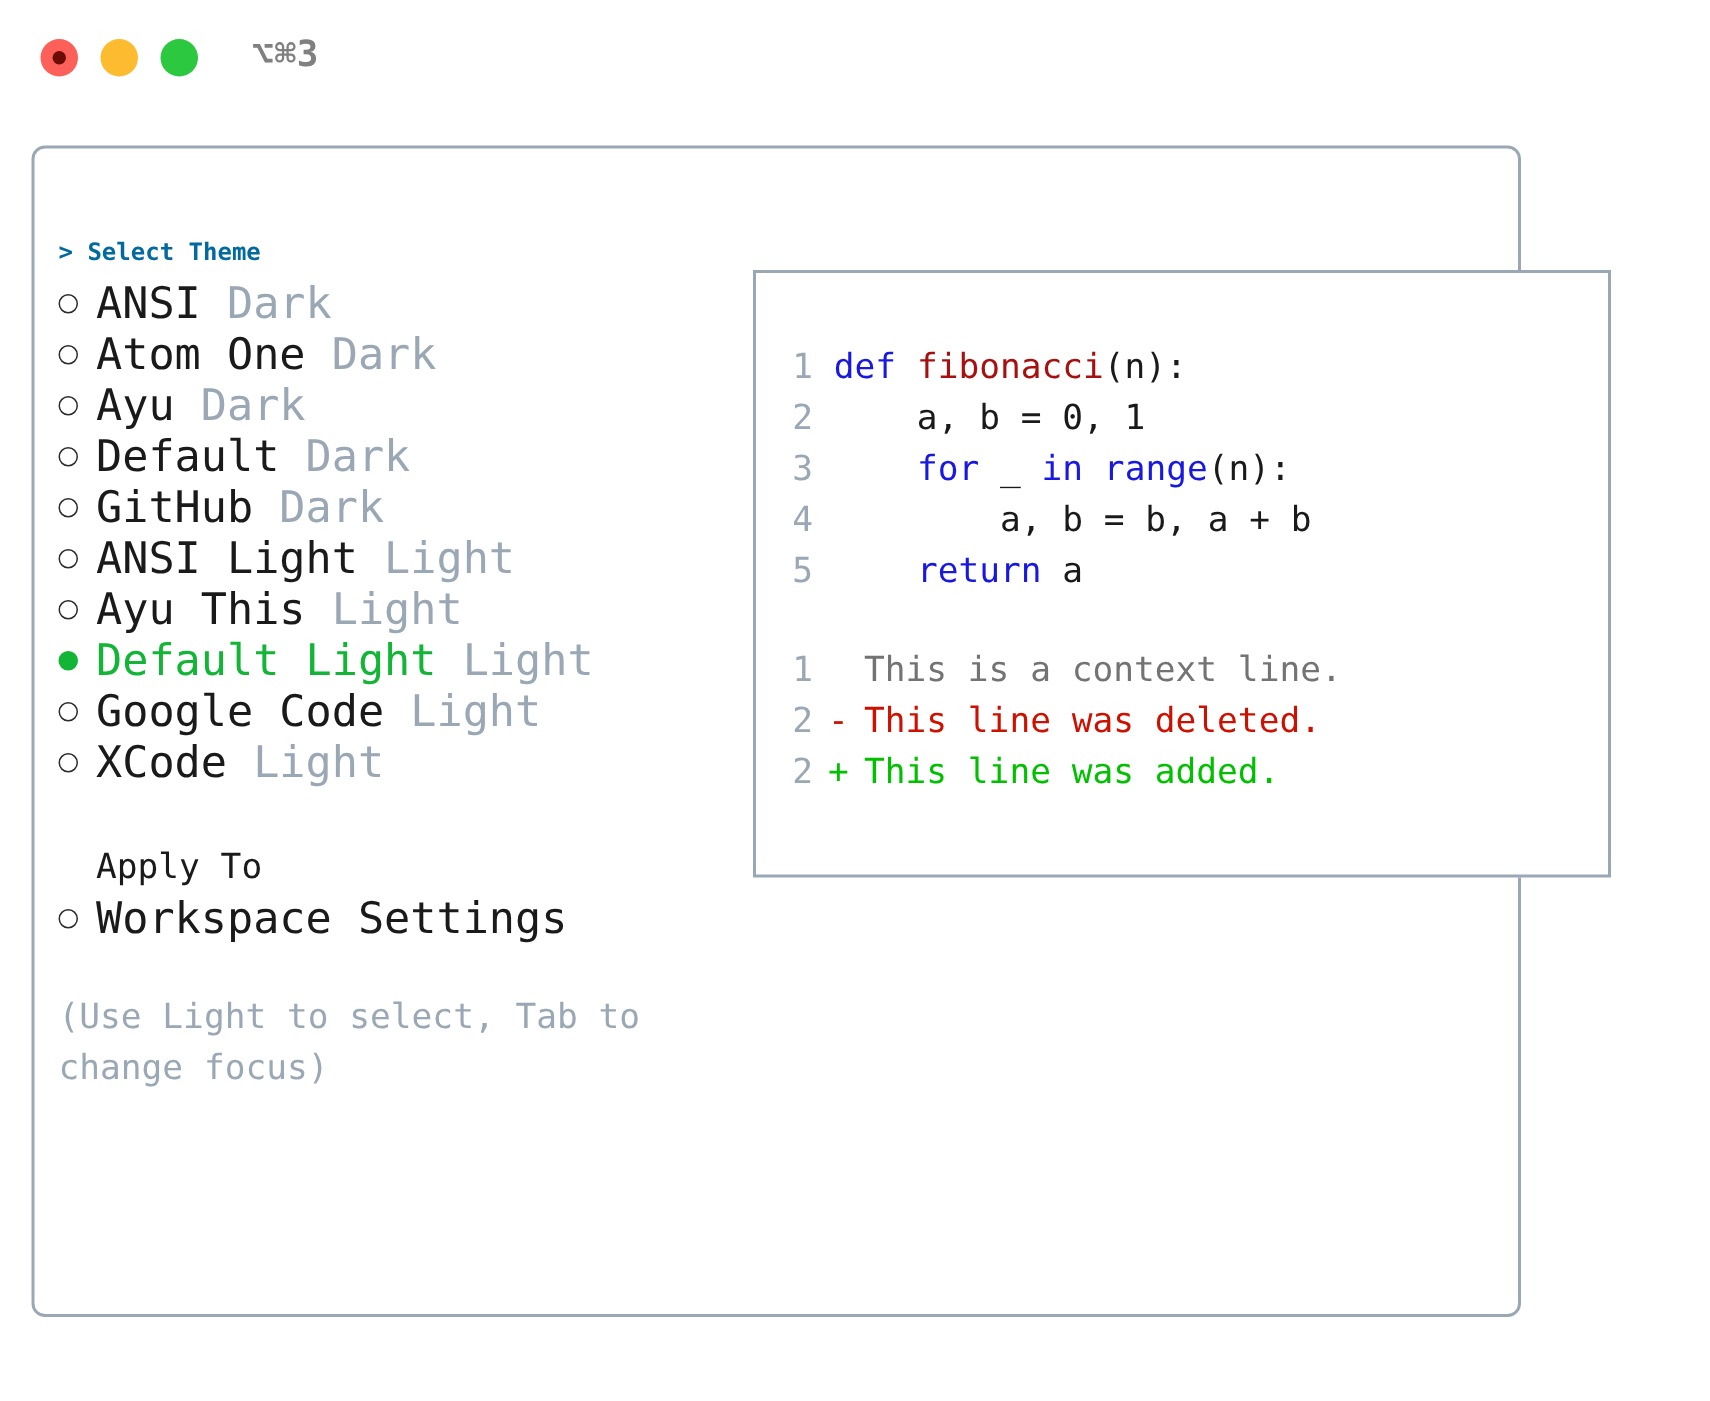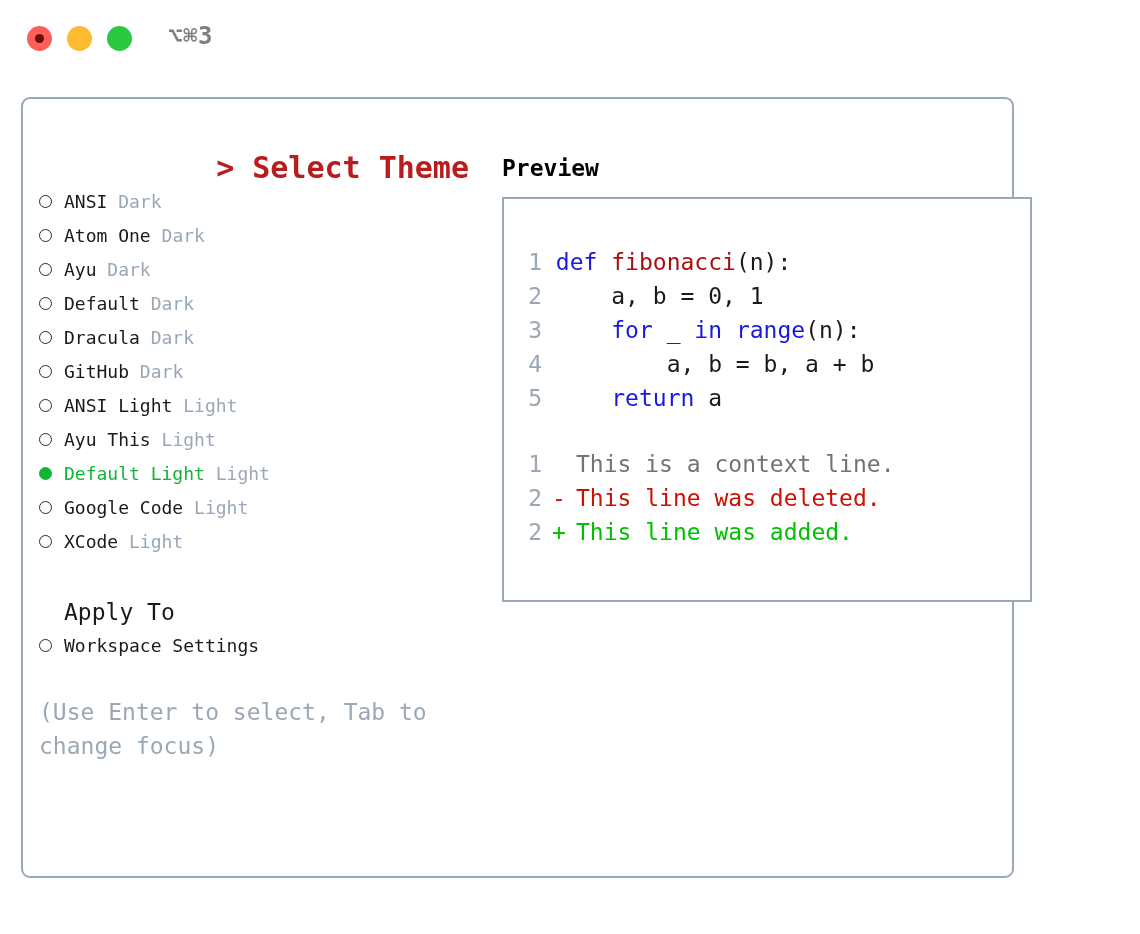--- a/index.html
+++ b/index.html
@@ -99,9 +99,8 @@
 
   .header-row {
     font-weight: bold;
-    font-size: 30px;
-    color: #b91c1c;
-    text-align: right;
+    font-size: 16px;
+    color: #0369a1;
   }
 
   .bullet {

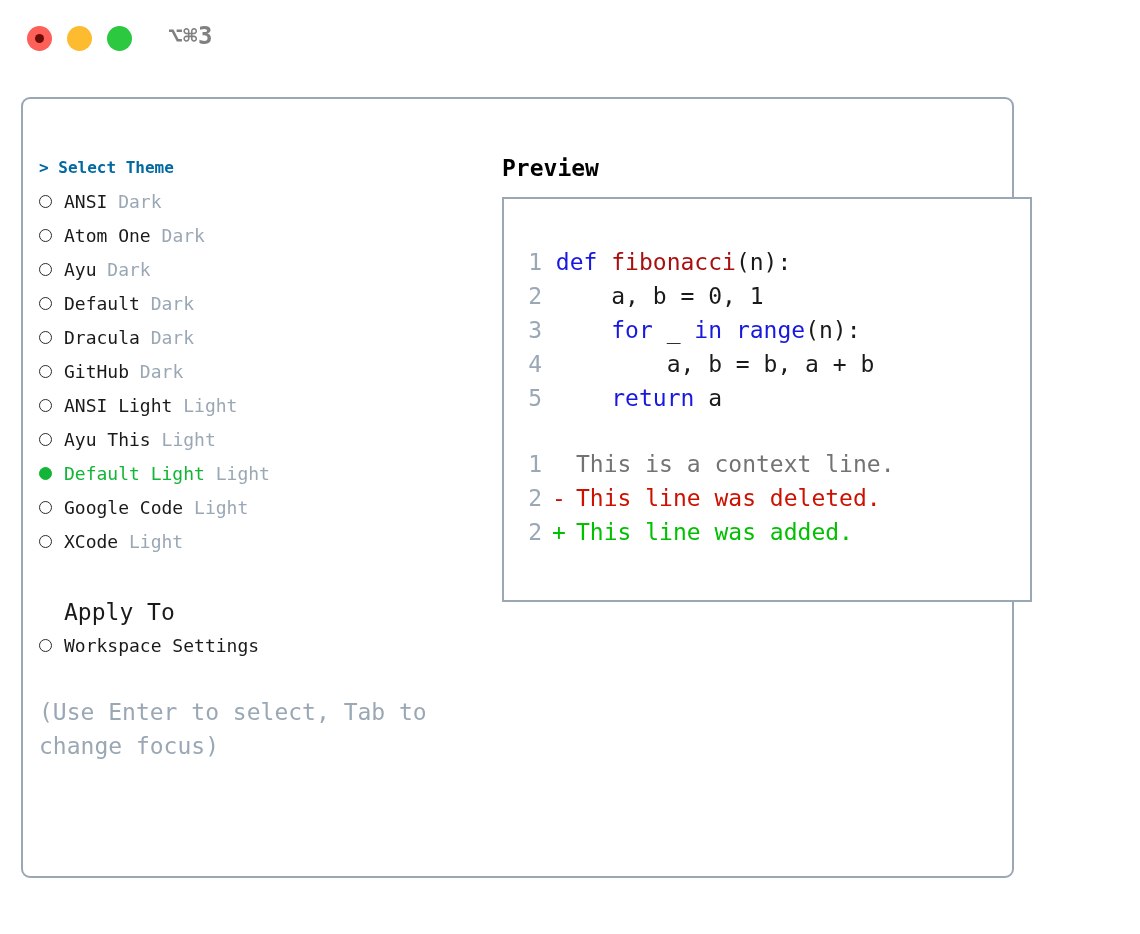--- a/index.html
+++ b/index.html
@@ -235,7 +235,6 @@
     </div>
 
     <div class="right-col">
-      <div class="preview-title">Preview</div>
 
       <div class="preview-box">
         <div class="code" id="code-block"><div><span class="ln">1</span> <span class="kw">def </span><span class="fn">fibonacci</span><span class="plain">(n):</span></div><div><span class="ln">2</span> <span class="plain">    a, b = 0, 1</span></div><div><span class="ln">3</span> <span class="plain">    </span><span class="kw">for</span><span class="plain"> _ </span><span class="kw">in</span><span class="plain"> </span><span class="kw">range</span><span class="plain">(n):</span></div><div><span class="ln">4</span> <span class="plain">        a, b = b, a + b</span></div><div><span class="ln">5</span> <span class="plain">    </span><span class="kw">return</span><span class="plain"> a</span></div></div>

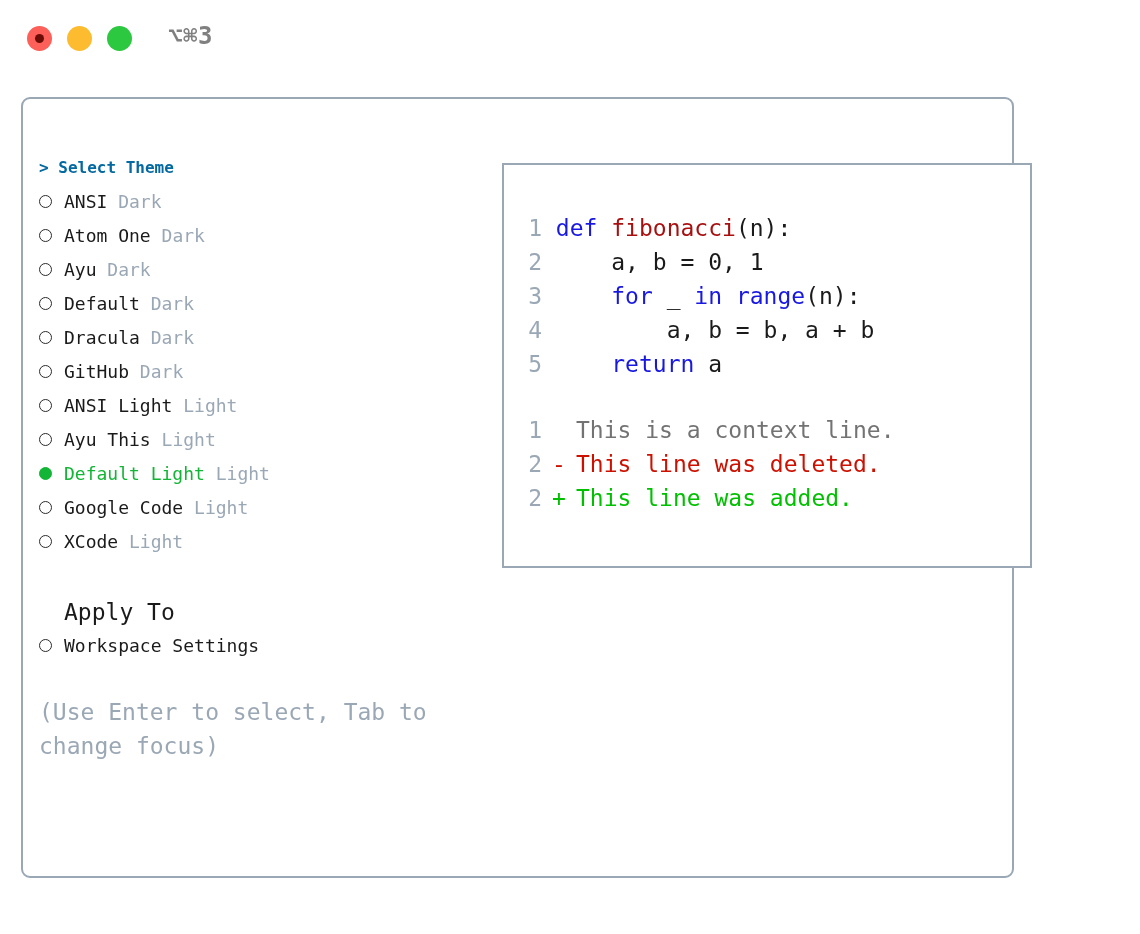--- a/index.html
+++ b/index.html
@@ -86,7 +86,7 @@
   .row {
     height: 34px;
     line-height: 34px;
-    font-size: 18px;
+    font-size: 29px;
     white-space: nowrap;
     color: #1a1a1a;
   }

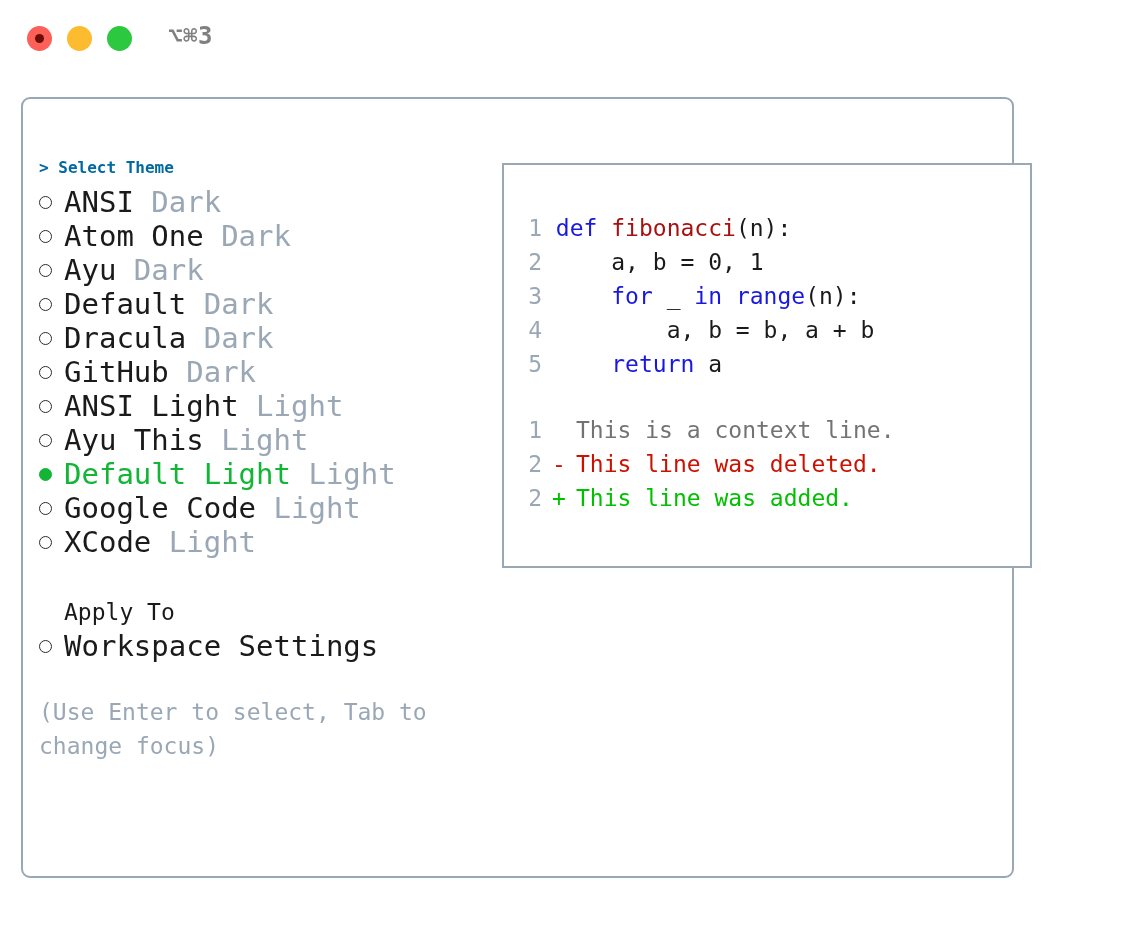--- a/index.html
+++ b/index.html
@@ -151,8 +151,8 @@
     color: #000000;
   }
   .preview-box {
-    margin-top: 12px;
-    width: 530px;
+    margin-top: 29px;
+    width: 572px;
     height: 405px;
     border: 2px solid #9aa7b5;
     box-sizing: border-box;

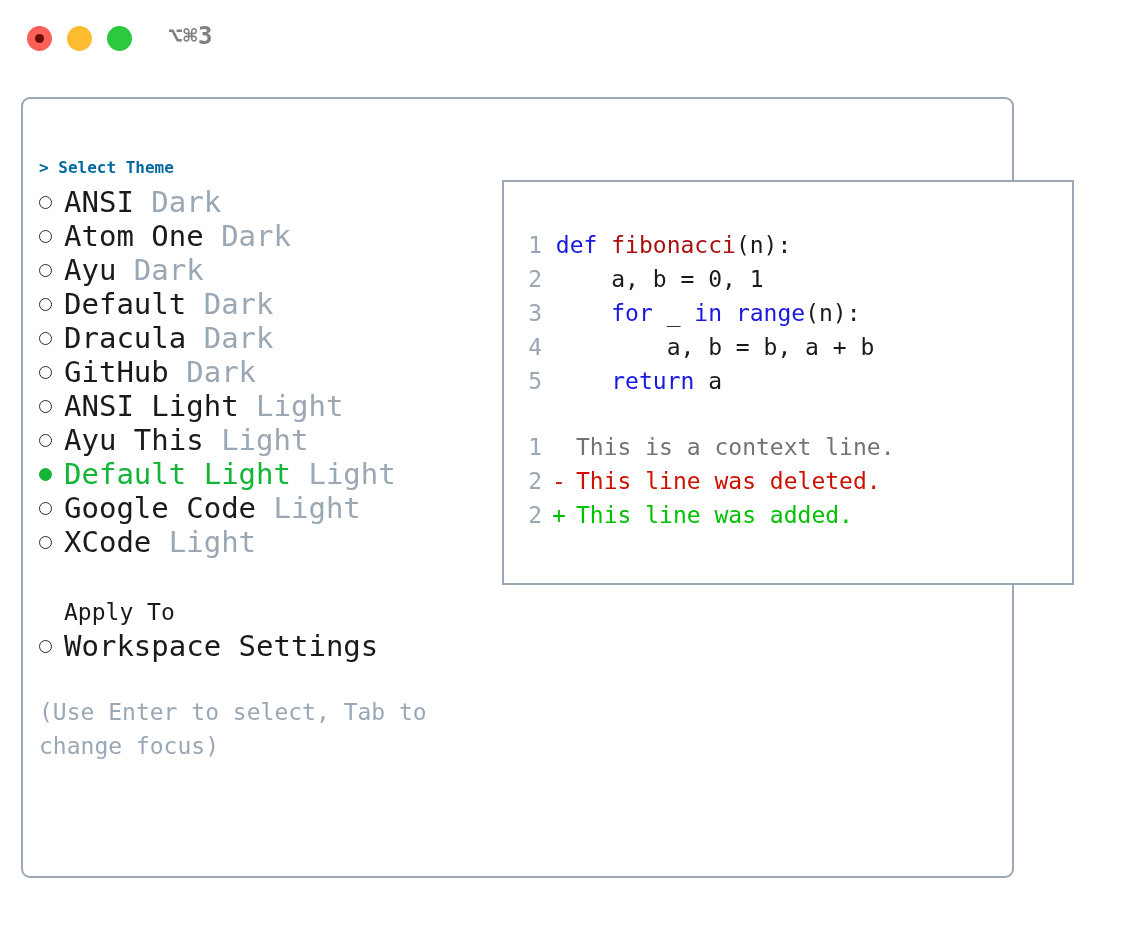--- a/index.html
+++ b/index.html
@@ -214,7 +214,6 @@
           <div class="row"><span class="marker"><span class="bullet bullet-empty"></span></span><span class="label-main">Atom One</span><span class="label-tag"> Dark</span></div>
           <div class="row"><span class="marker"><span class="bullet bullet-empty"></span></span><span class="label-main">Ayu</span><span class="label-tag"> Dark</span></div>
           <div class="row"><span class="marker"><span class="bullet bullet-empty"></span></span><span class="label-main">Default</span><span class="label-tag"> Dark</span></div>
-          <div class="row"><span class="marker"><span class="bullet bullet-empty"></span></span><span class="label-main">Dracula</span><span class="label-tag"> Dark</span></div>
           <div class="row"><span class="marker"><span class="bullet bullet-empty"></span></span><span class="label-main">GitHub</span><span class="label-tag"> Dark</span></div>
           <div class="row"><span class="marker"><span class="bullet bullet-empty"></span></span><span class="label-main">ANSI Light</span><span class="label-tag"> Light</span></div>
           <div class="row"><span class="marker"><span class="bullet bullet-empty"></span></span><span class="label-main">Ayu This</span><span class="label-tag"> Light</span></div>

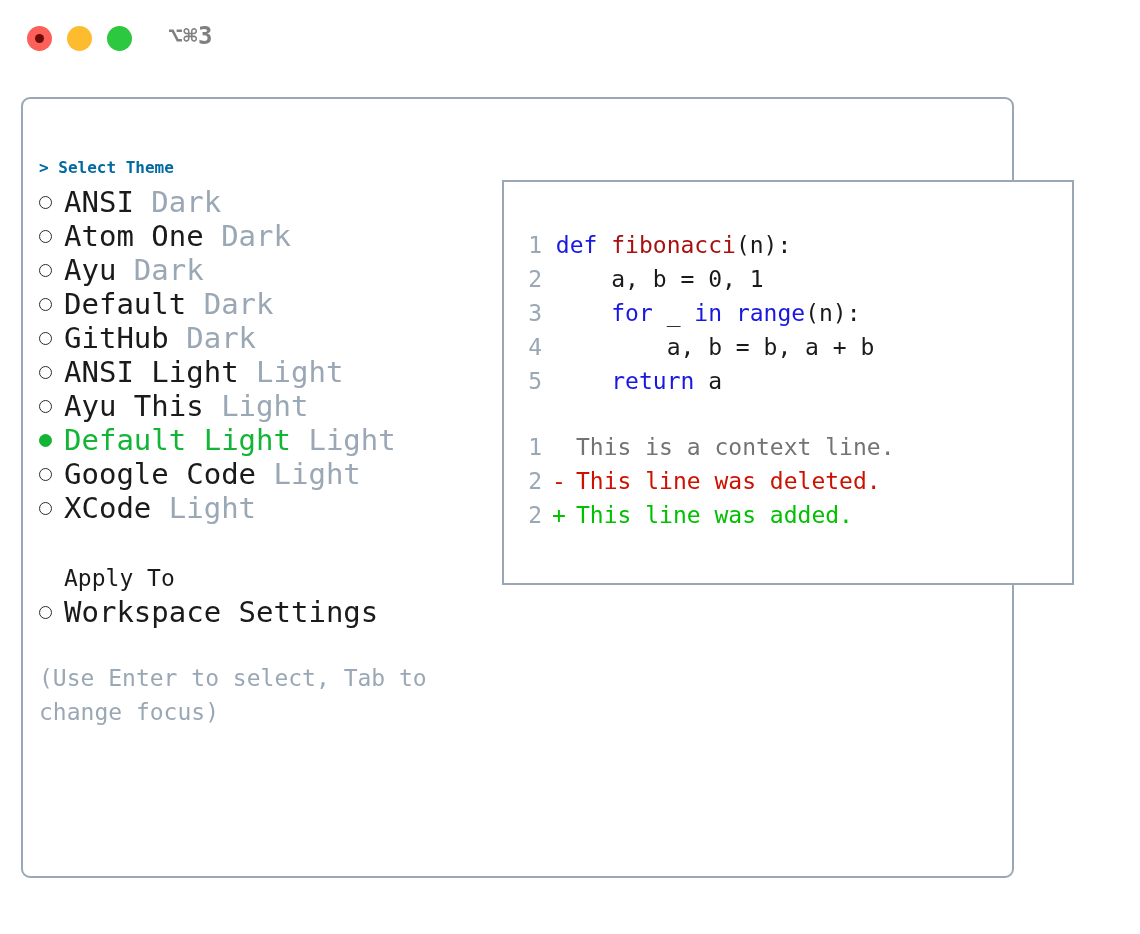--- a/index.html
+++ b/index.html
@@ -230,7 +230,7 @@
           <div class="row"><span class="marker"><span class="bullet bullet-empty"></span></span><span class="label-main">Workspace Settings</span></div>
         </div>
 
-      <div class="hint">(Use Enter to select, Tab to change focus)</div>
+      <div class="hint">(Use Light to select, Tab to change focus)</div>
     </div>
 
     <div class="right-col">

